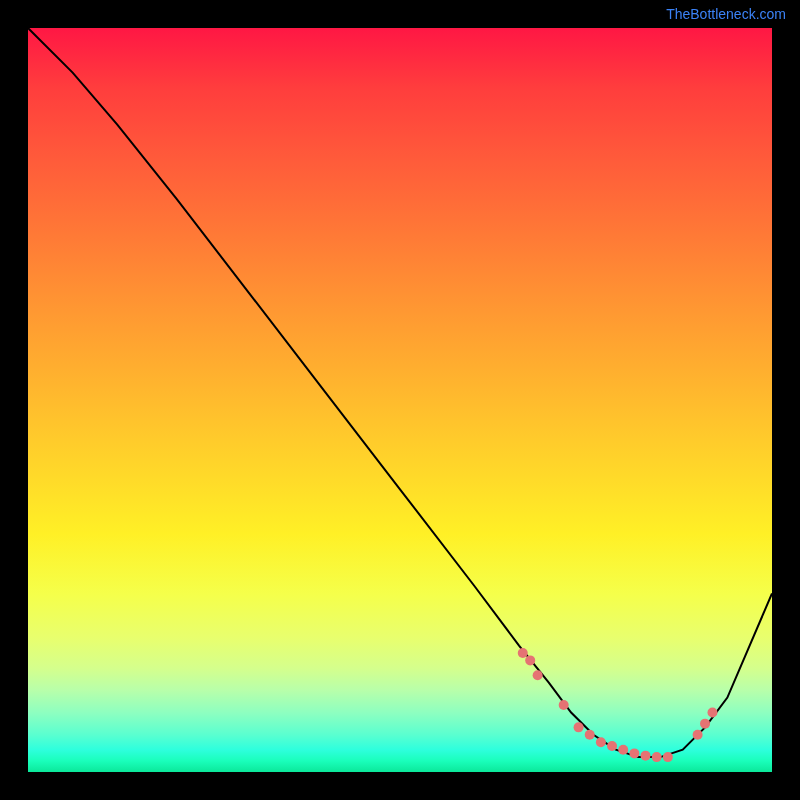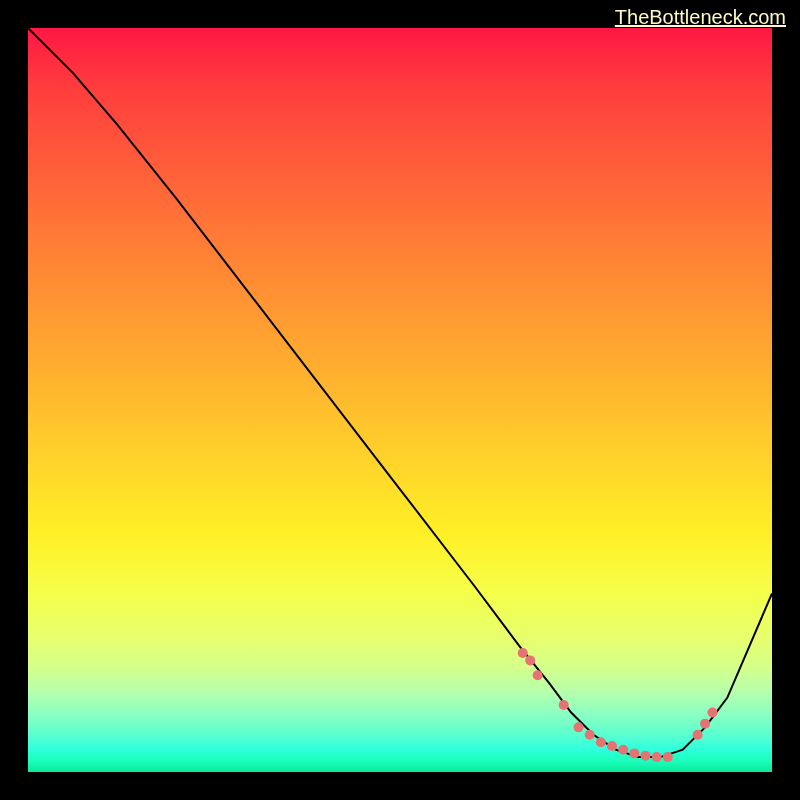--- a/index.html
+++ b/index.html
@@ -14,11 +14,10 @@
       position: absolute;
       top: 6px;
       right: 14px;
-      color: #fef9c3;
-      font-size: 20px;
+      color: #3b82f6;
+      font-size: 14px;
       font-weight: normal;
       z-index: 10;
-      text-decoration: underline;
     }
     .chart-container {
       position: absolute;

